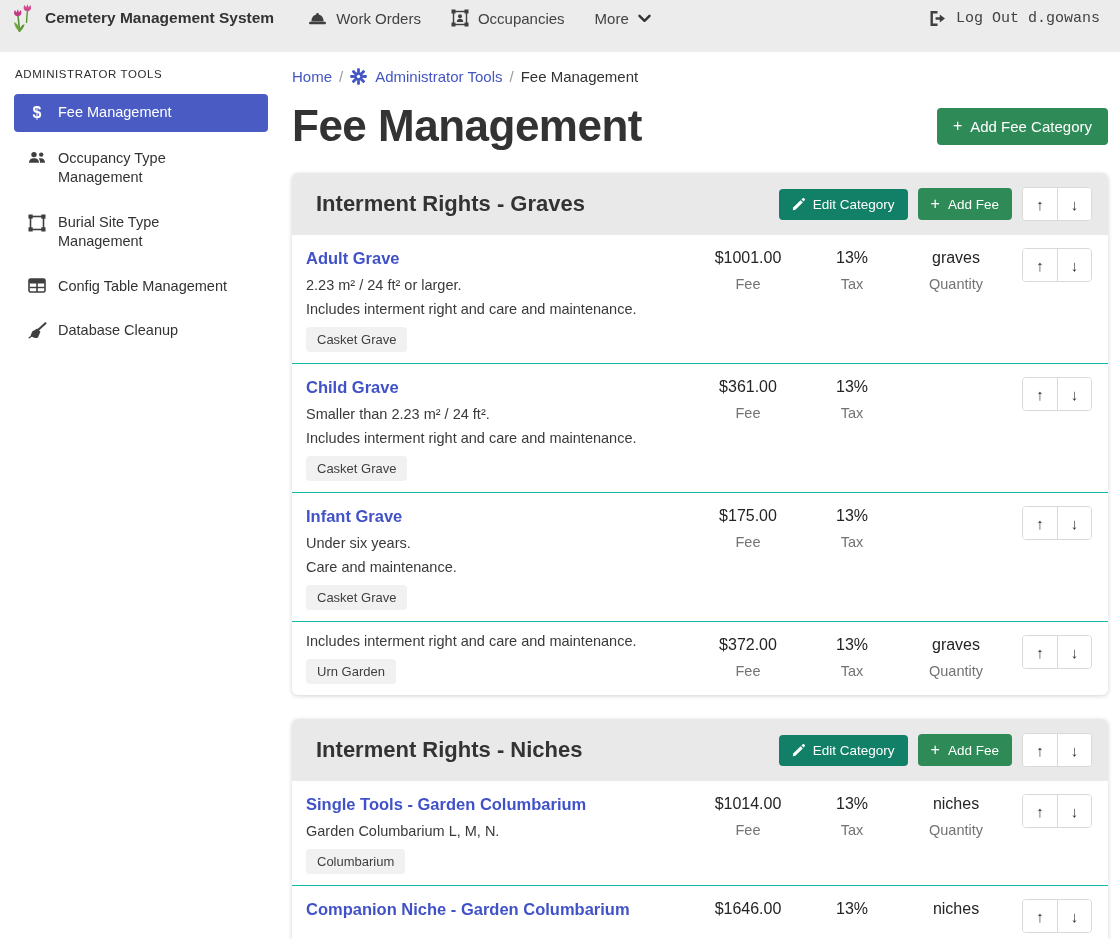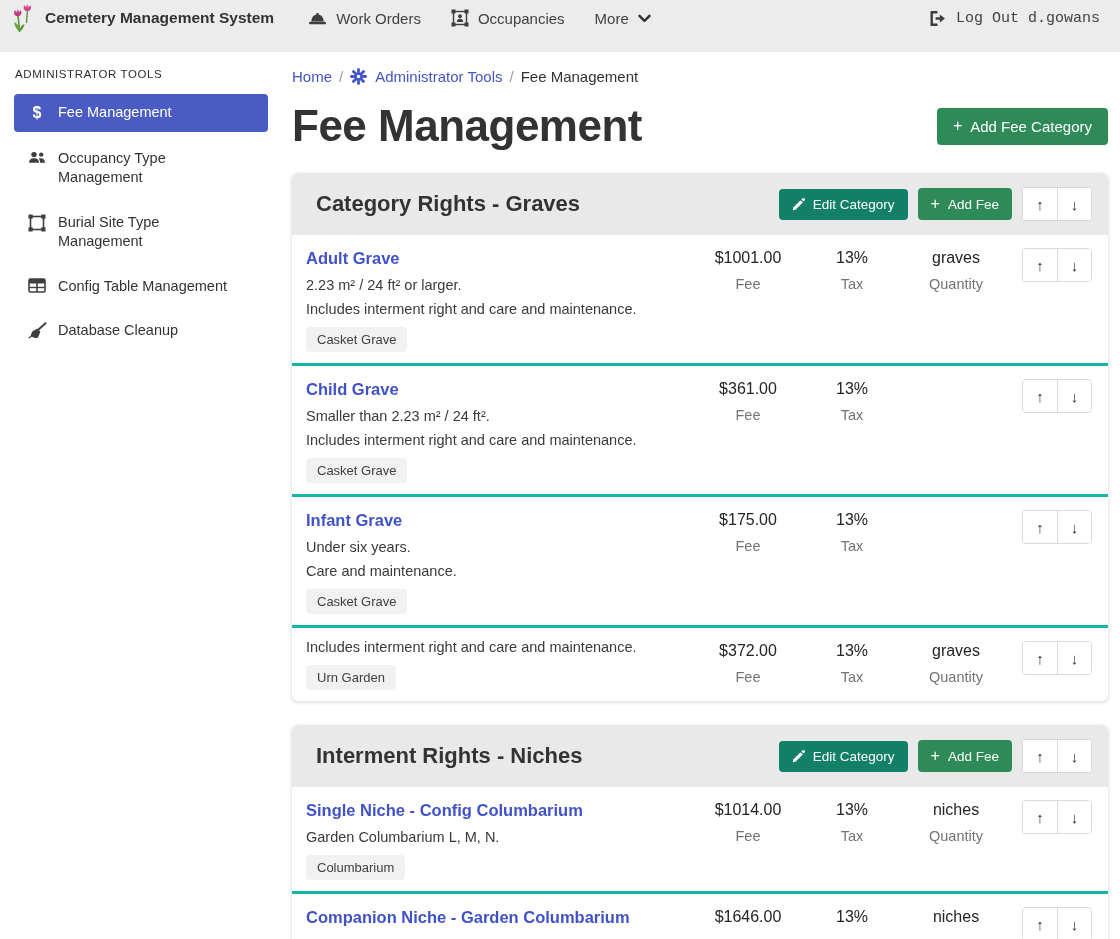--- a/index.html
+++ b/index.html
@@ -237,7 +237,7 @@
       <div id="categories">
           <div class="card">
     <div class="card-header">
-      <div class="card-title">Category Rights - Graves</div>
+      <div class="card-title">Interment Rights - Graves</div>
       <div class="header-actions">
         <button class="btn btn-teal">
           <span class="navicon">

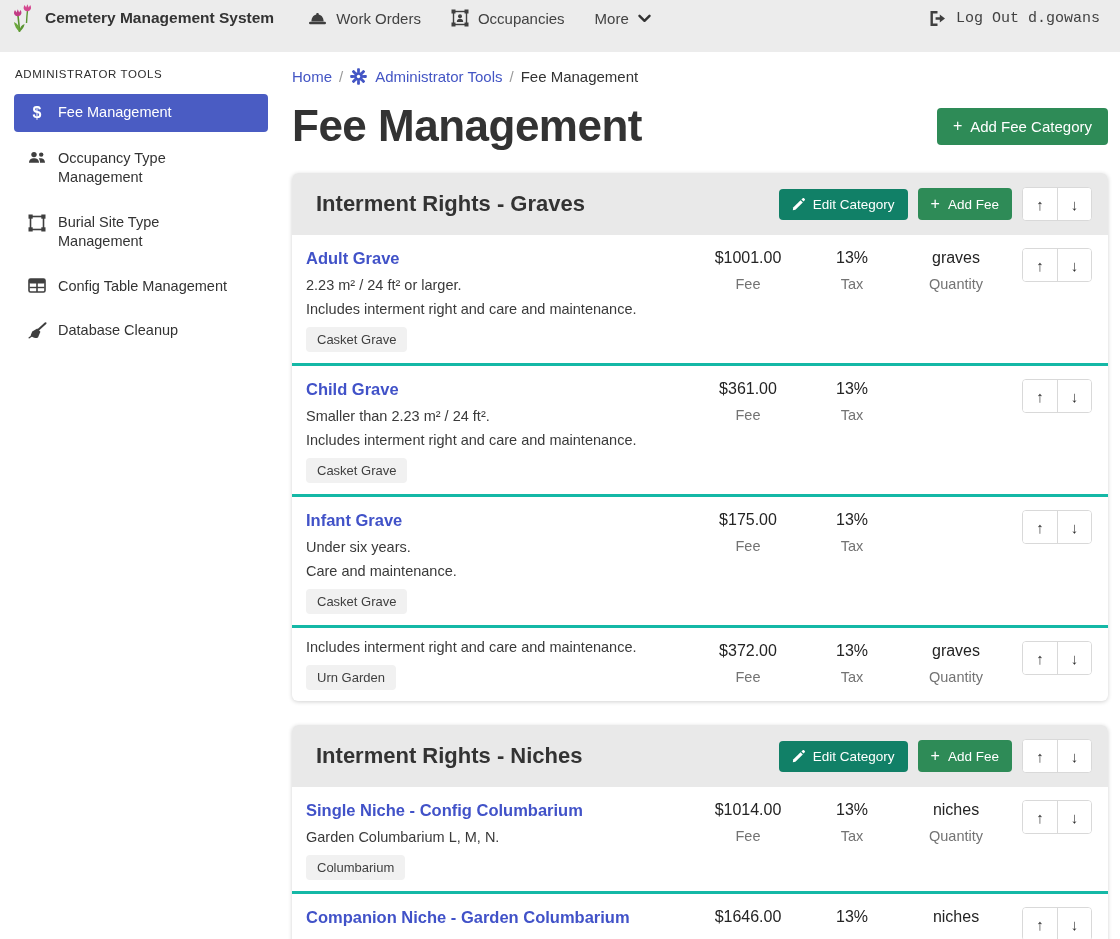--- a/index.html
+++ b/index.html
@@ -57,7 +57,7 @@
   .card-title { font-size:22px; font-weight:600; color:#333; flex:1; }
   .header-actions { display:flex; align-items:center; gap:10px; }
 
-  .fee-row { display:flex; align-items:flex-start; padding:11px 16px 11px 14px; border-bottom:3px solid #14b8a6; }
+  .fee-row { display:flex; align-items:flex-start; padding:11px 16px 11px 14px; border-bottom:1px solid #14b8a6; }
   .fee-row:last-child { border-bottom:none; }
   .fee-main { flex:1; padding-right:6px; }
   .fee-name { color:#4152c8; font-weight:700; font-size:16.5px; margin:3px 0 9px 0; cursor:pointer; }

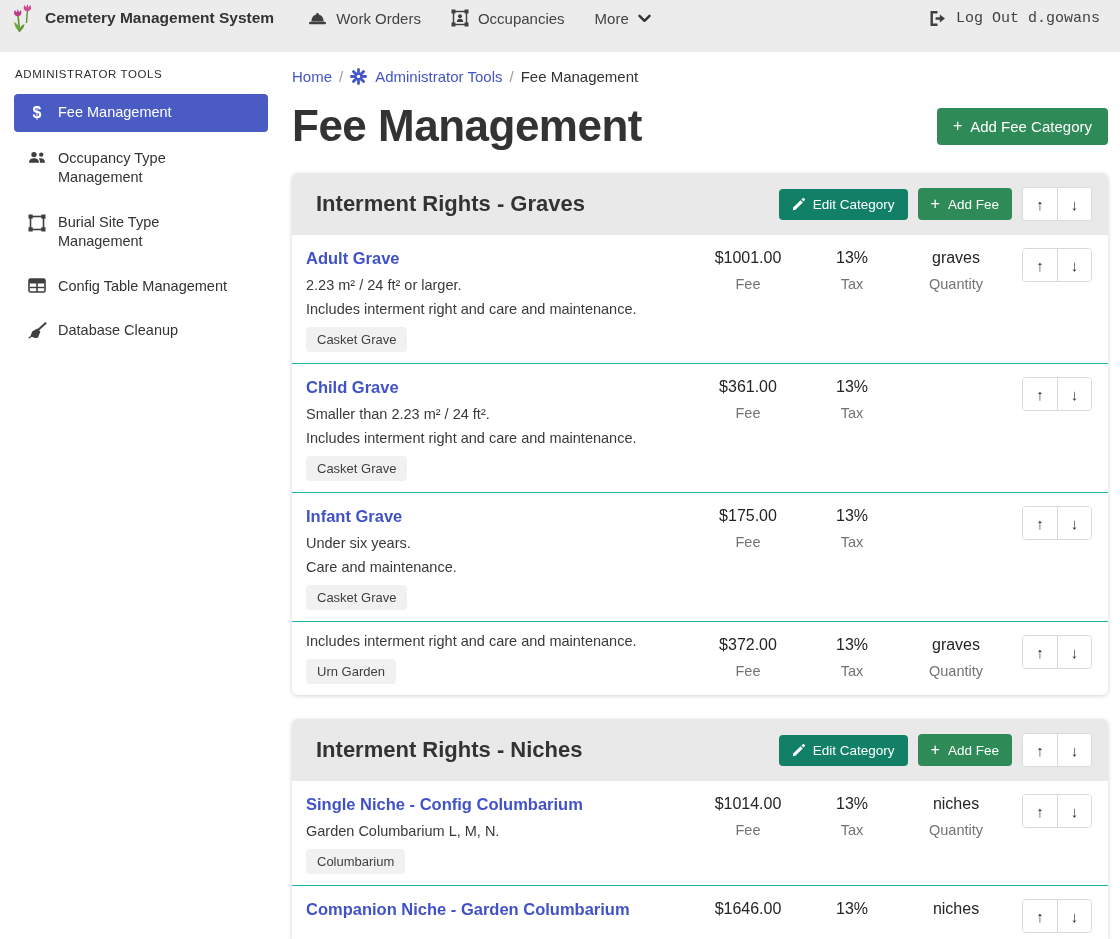--- a/index.html
+++ b/index.html
@@ -389,7 +389,7 @@
     <div>
               <div class="fee-row">
     <div class="fee-main">
-      <div class="fee-name">Single Niche - Config Columbarium</div>
+      <div class="fee-name">Single Tools - Garden Columbarium</div>
       <div>
                     <div class="fee-desc">Garden Columbarium L, M, N.</div>
                   </div>

